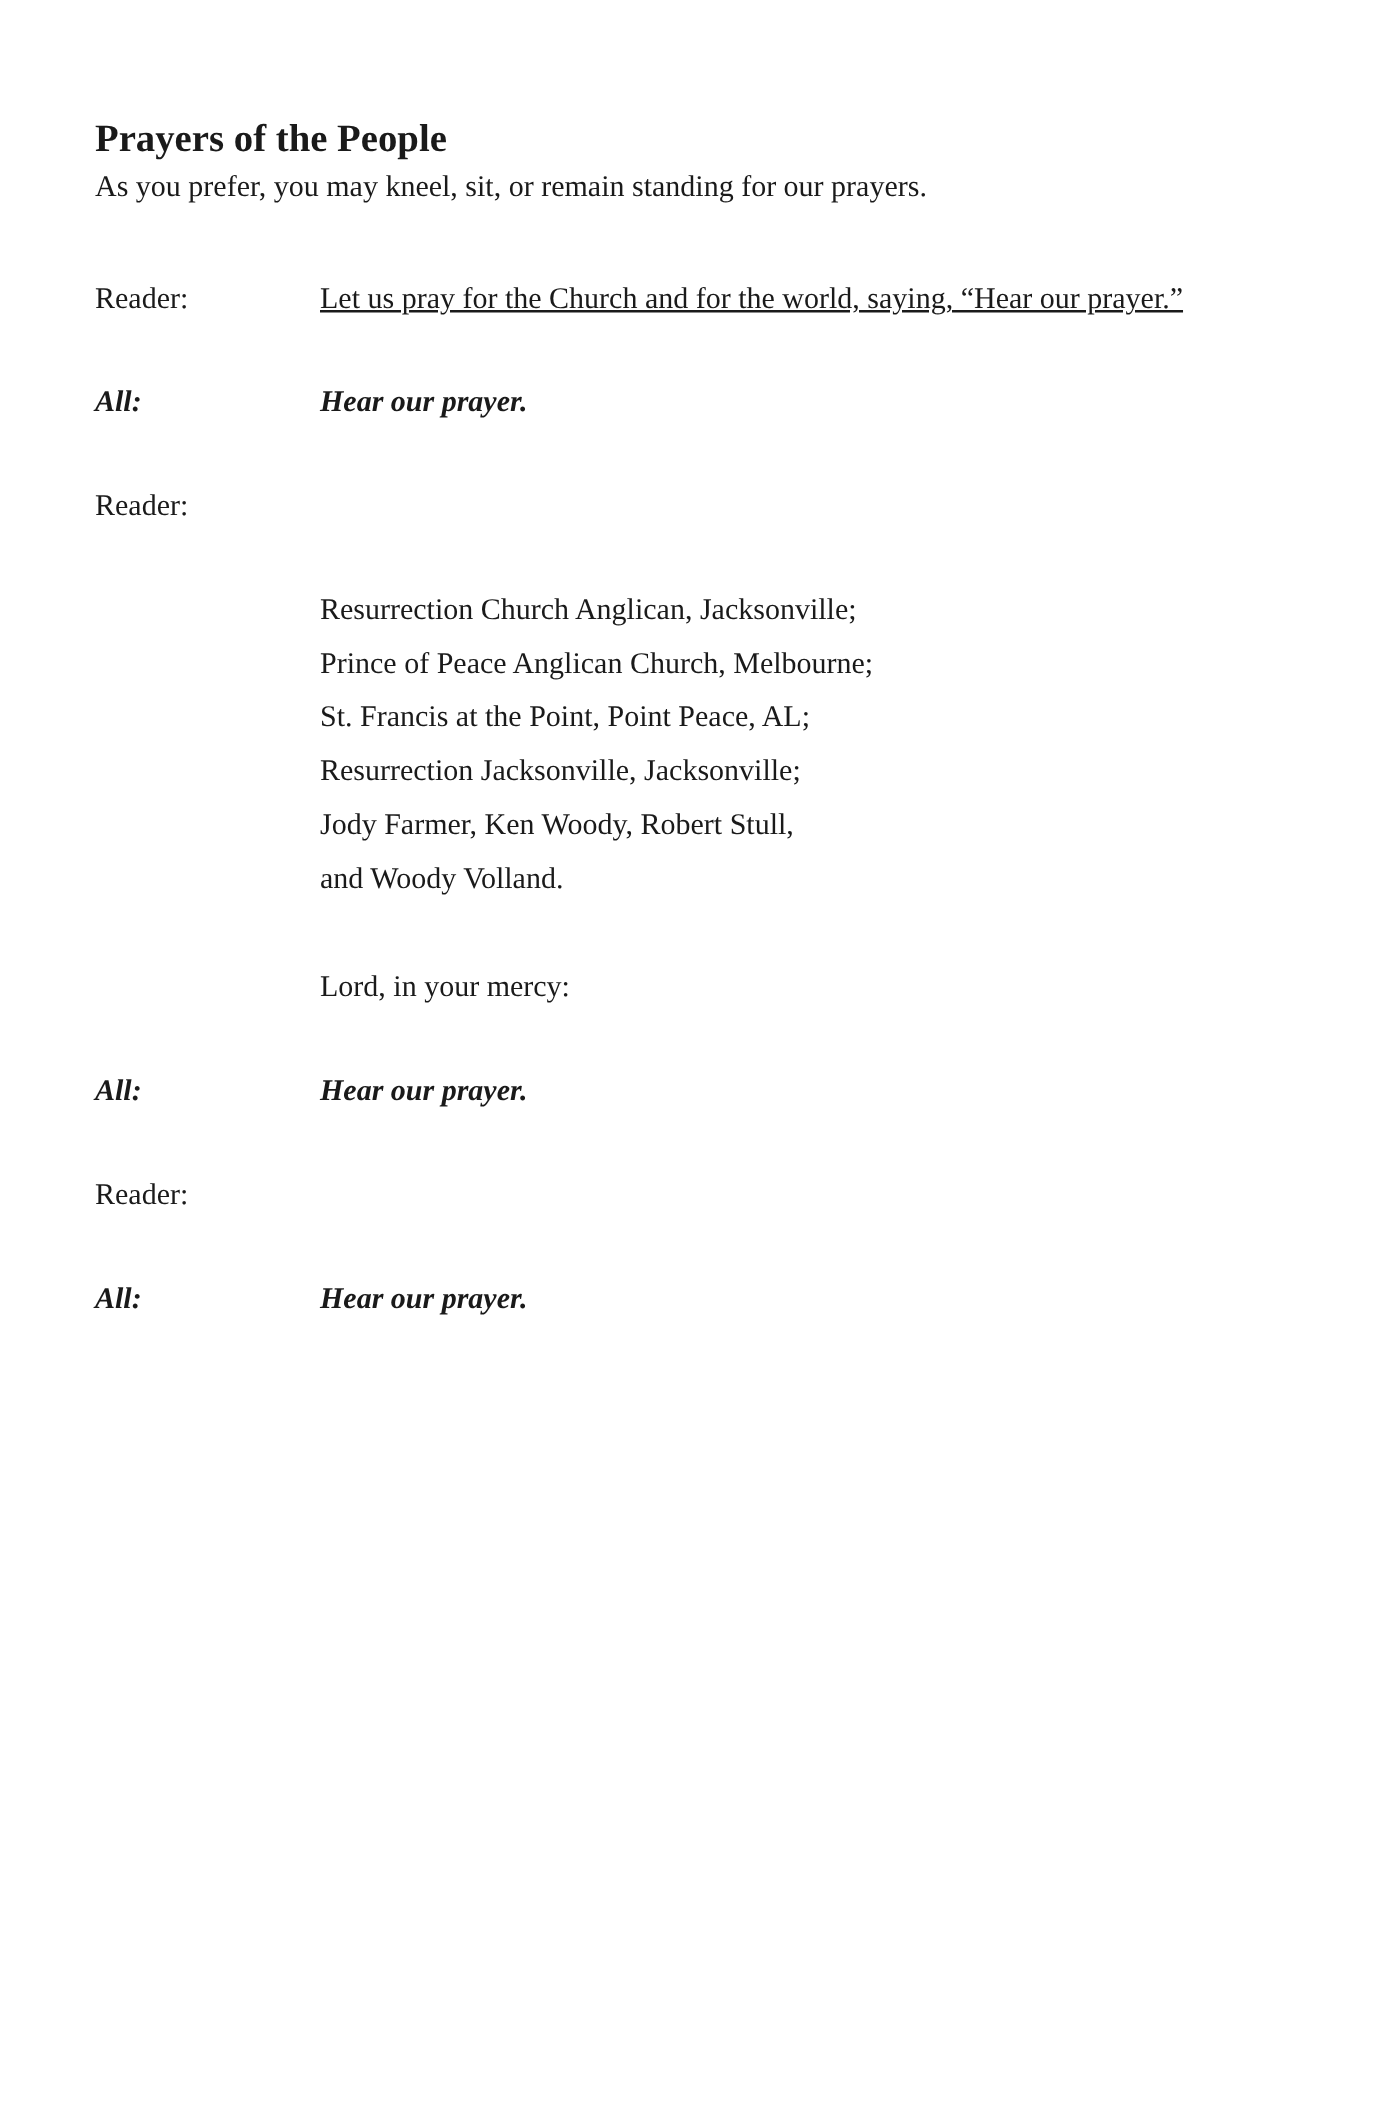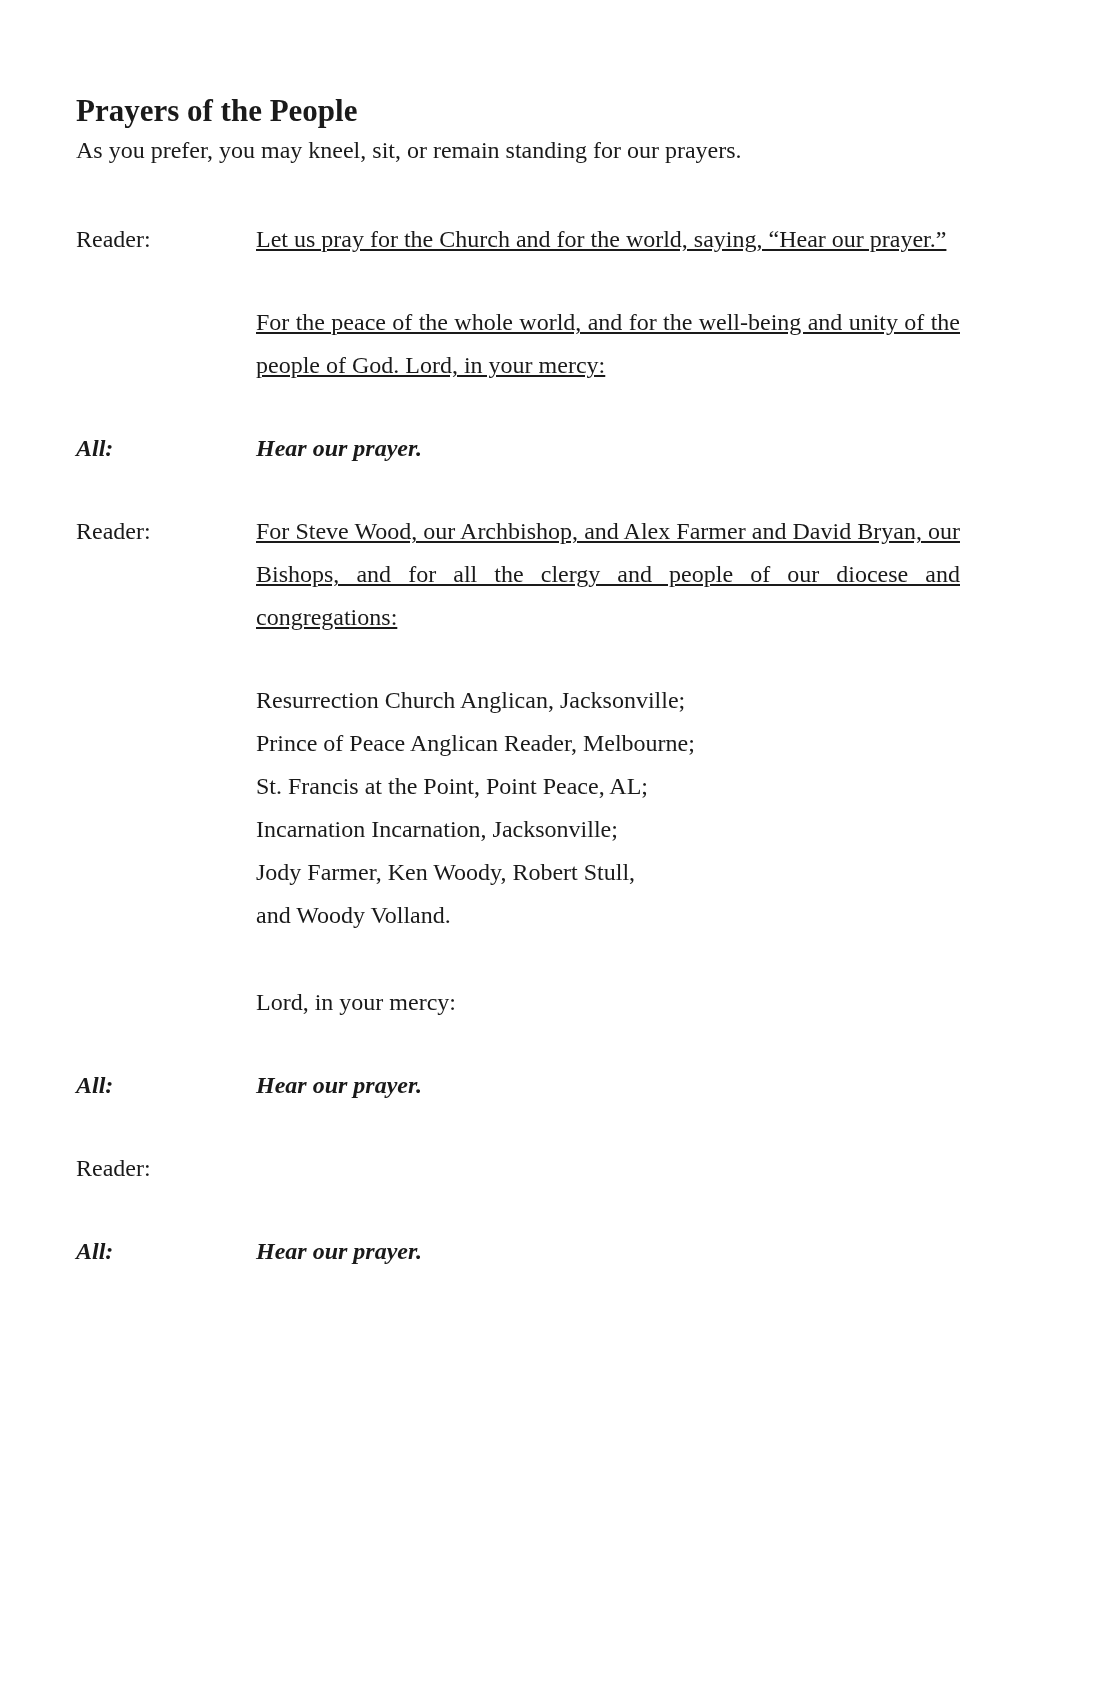--- a/index.html
+++ b/index.html
@@ -67,10 +67,6 @@
         <div class="label">Reader:</div>
         <div class="text justify">Let us pray for the Church and for the world, saying, “Hear our prayer.”</div>
       </div>
-      <div class="row reader">
-        <div class="label"></div>
-        <div class="text justify">For the peace of the whole world, and for the well-being and unity of the people of God. Lord, in your mercy:</div>
-      </div>
       <div class="row all">
         <div class="label">All:</div>
         <div class="text">Hear our prayer.</div>

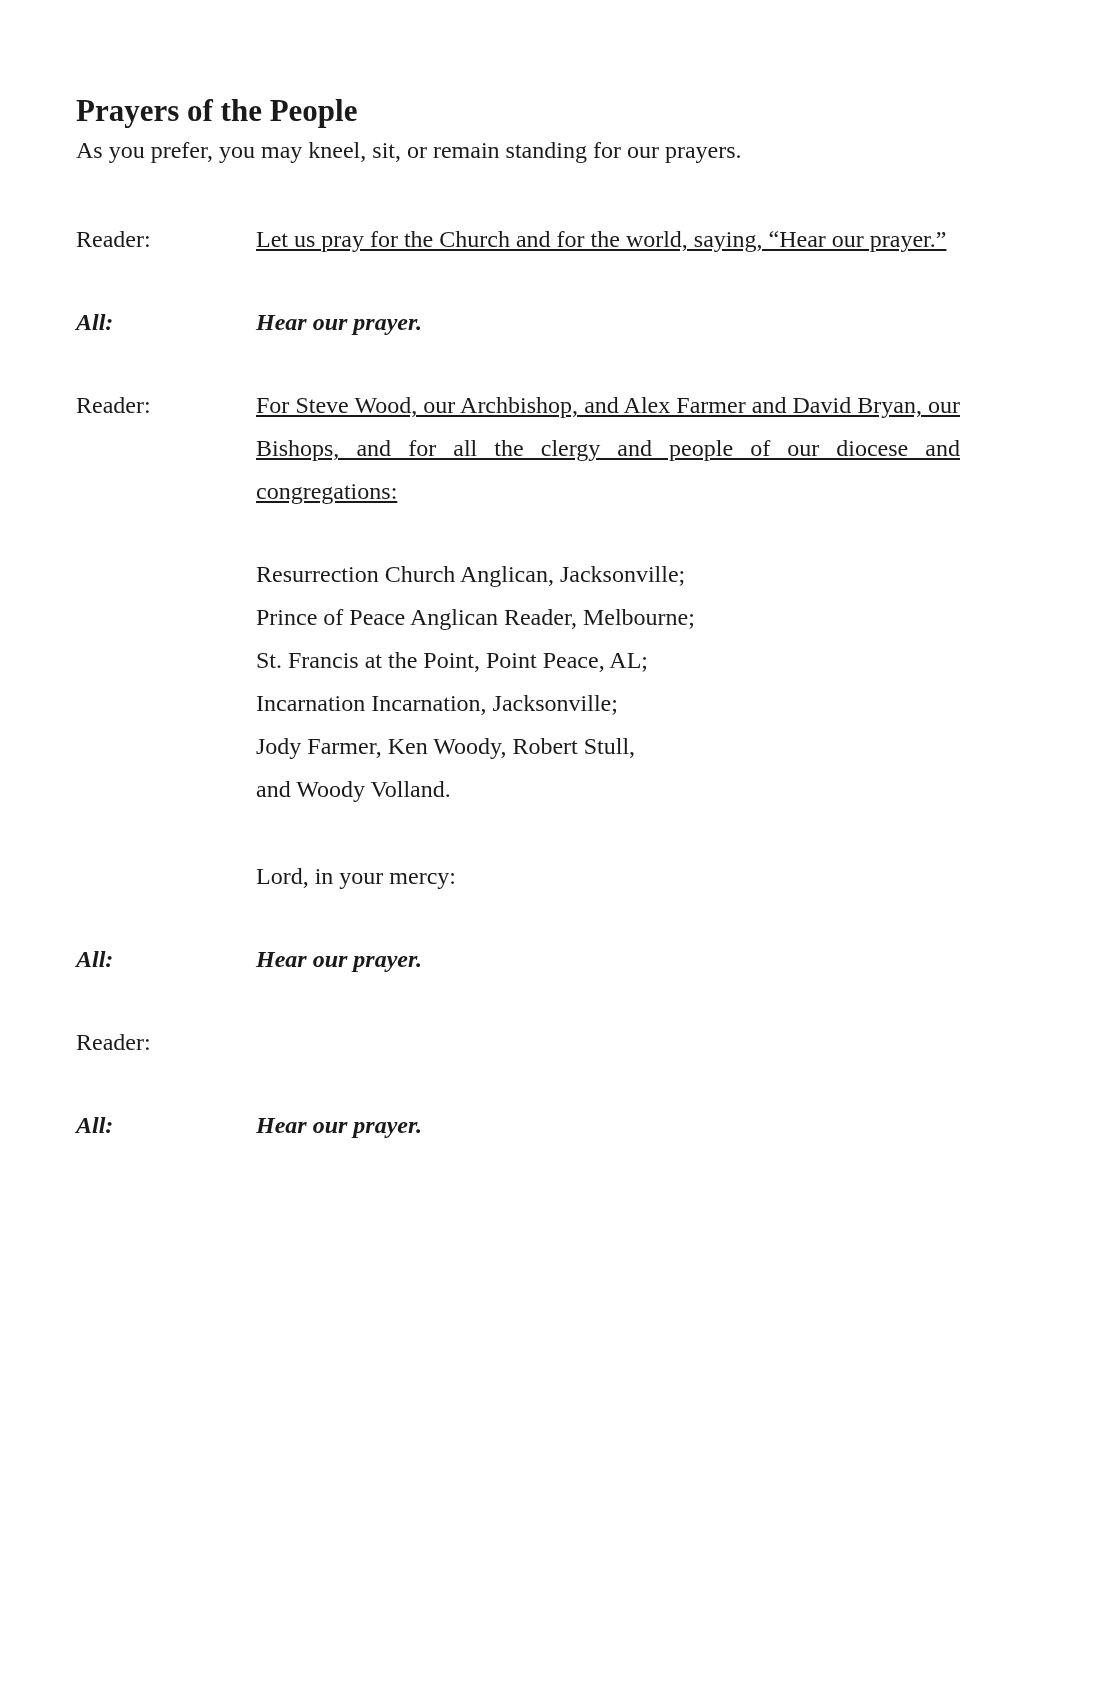--- a/index.html
+++ b/index.html
@@ -73,7 +73,6 @@
       </div>
       <div class="row reader">
         <div class="label">Reader:</div>
-        <div class="text justify">For Steve Wood, our Archbishop, and Alex Farmer and David Bryan, our Bishops, and for all the clergy and people of our diocese and congregations:</div>
       </div>
       <div class="row reader">
         <div class="label"></div>

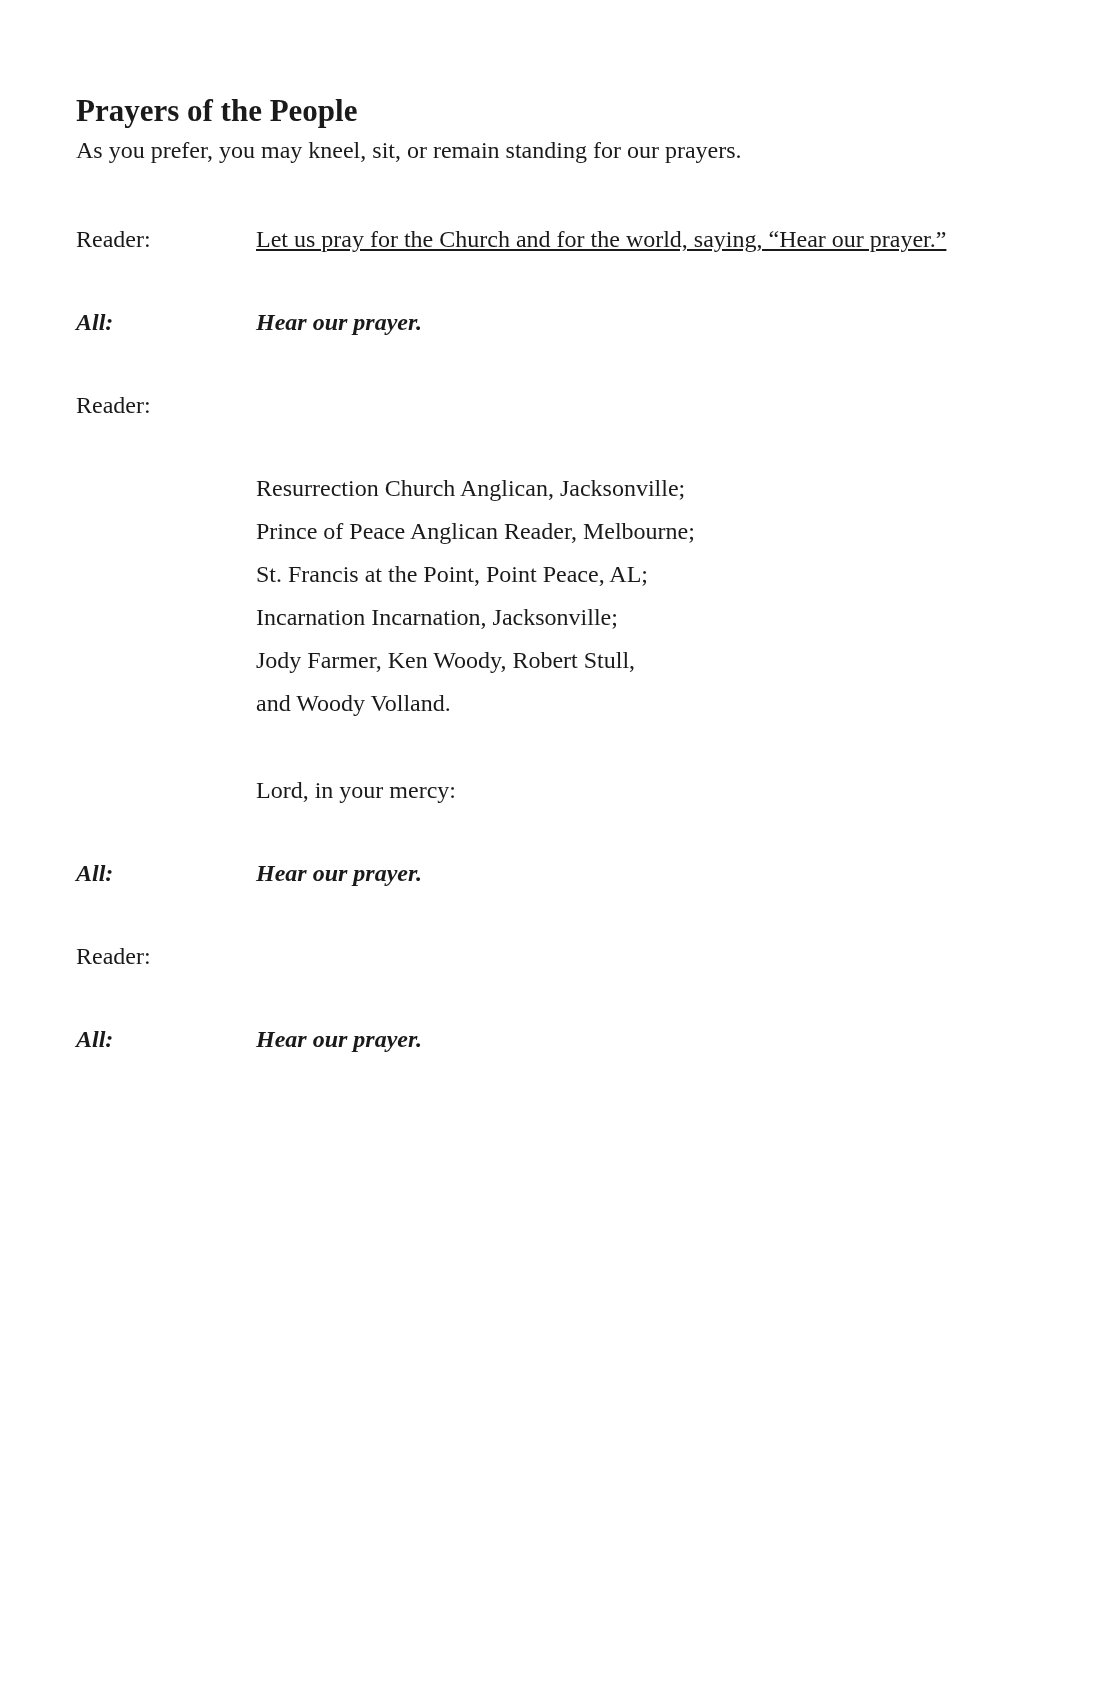--- a/index.html
+++ b/index.html
@@ -78,7 +78,7 @@
         <div class="label"></div>
         <div class="text">
           <div>Resurrection Church Anglican, Jacksonville;</div>
-          <div>Prince of Peace Anglican Reader, Melbourne;</div>
+          <div>Prince of Peace Anglican Church, Melbourne;</div>
           <div>St. Francis at the Point, Point Peace, AL;</div>
           <div>Incarnation Incarnation, Jacksonville;</div>
           <div>Jody Farmer, Ken Woody, Robert Stull,</div>

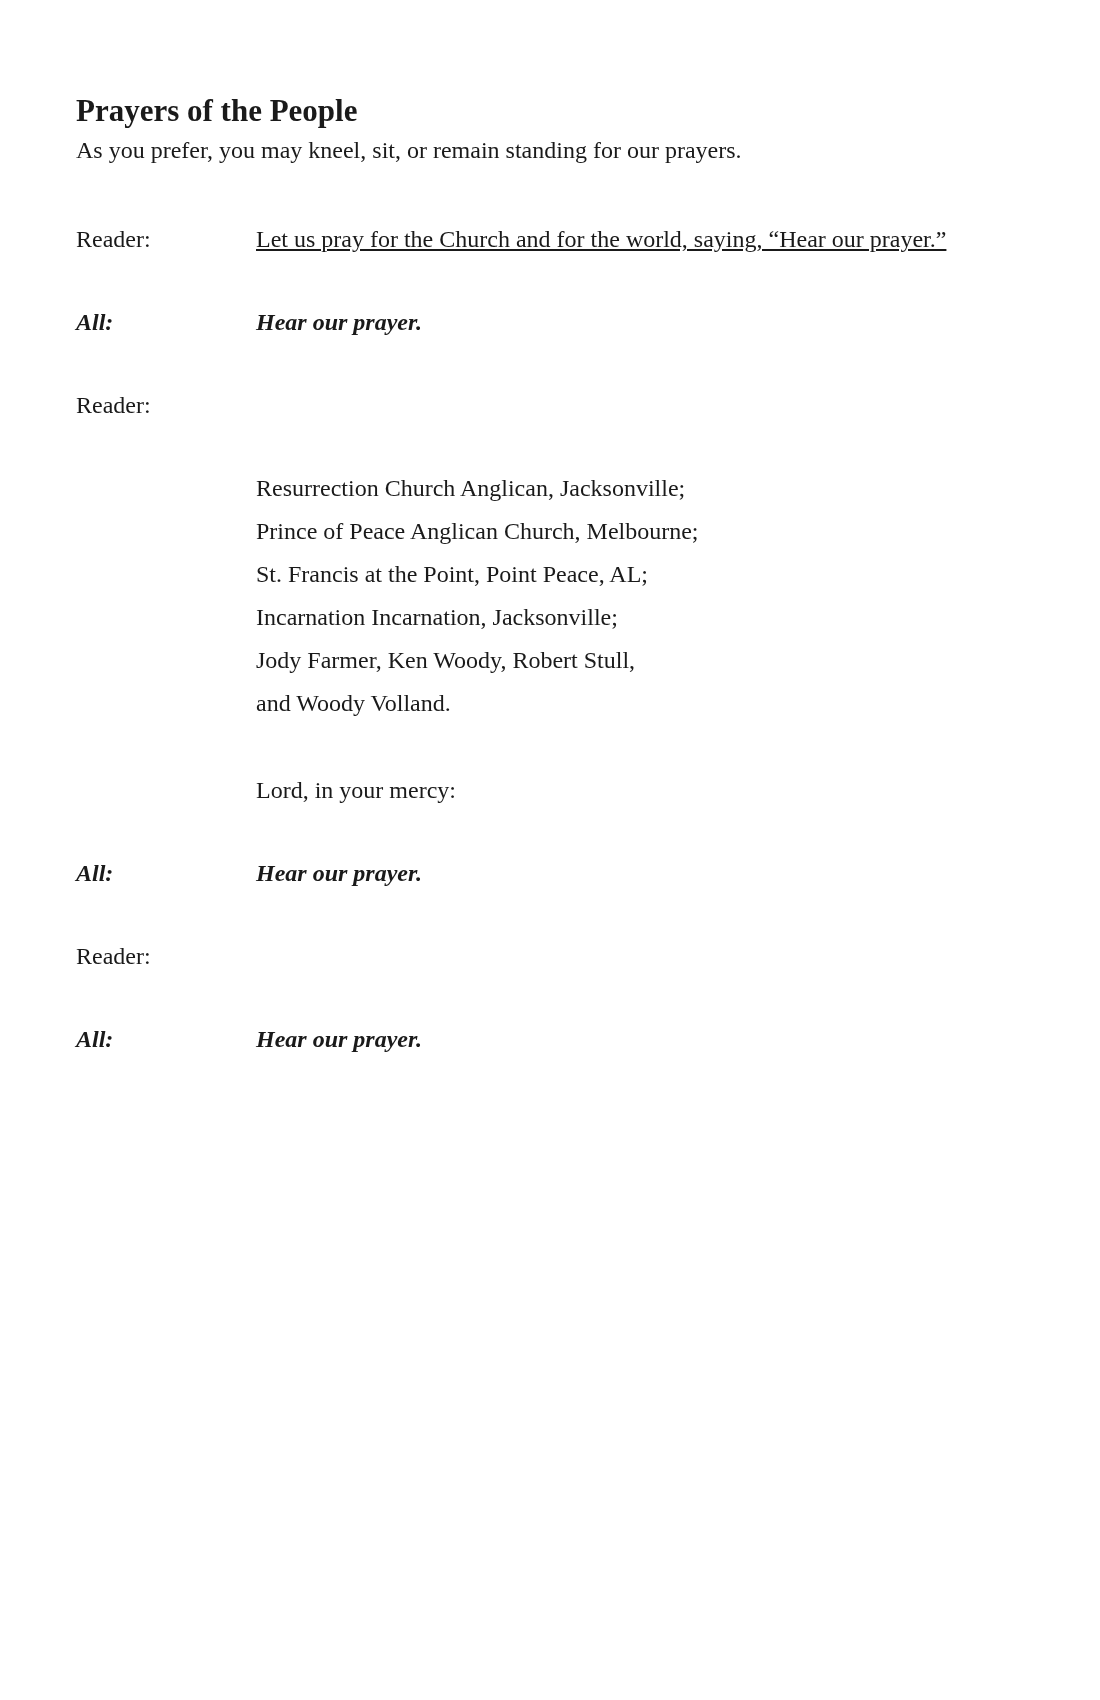--- a/index.html
+++ b/index.html
@@ -80,7 +80,7 @@
           <div>Resurrection Church Anglican, Jacksonville;</div>
           <div>Prince of Peace Anglican Church, Melbourne;</div>
           <div>St. Francis at the Point, Point Peace, AL;</div>
-          <div>Incarnation Incarnation, Jacksonville;</div>
+          <div>Resurrection Jacksonville, Jacksonville;</div>
           <div>Jody Farmer, Ken Woody, Robert Stull,</div>
           <div>and Woody Volland.</div>
         </div>

